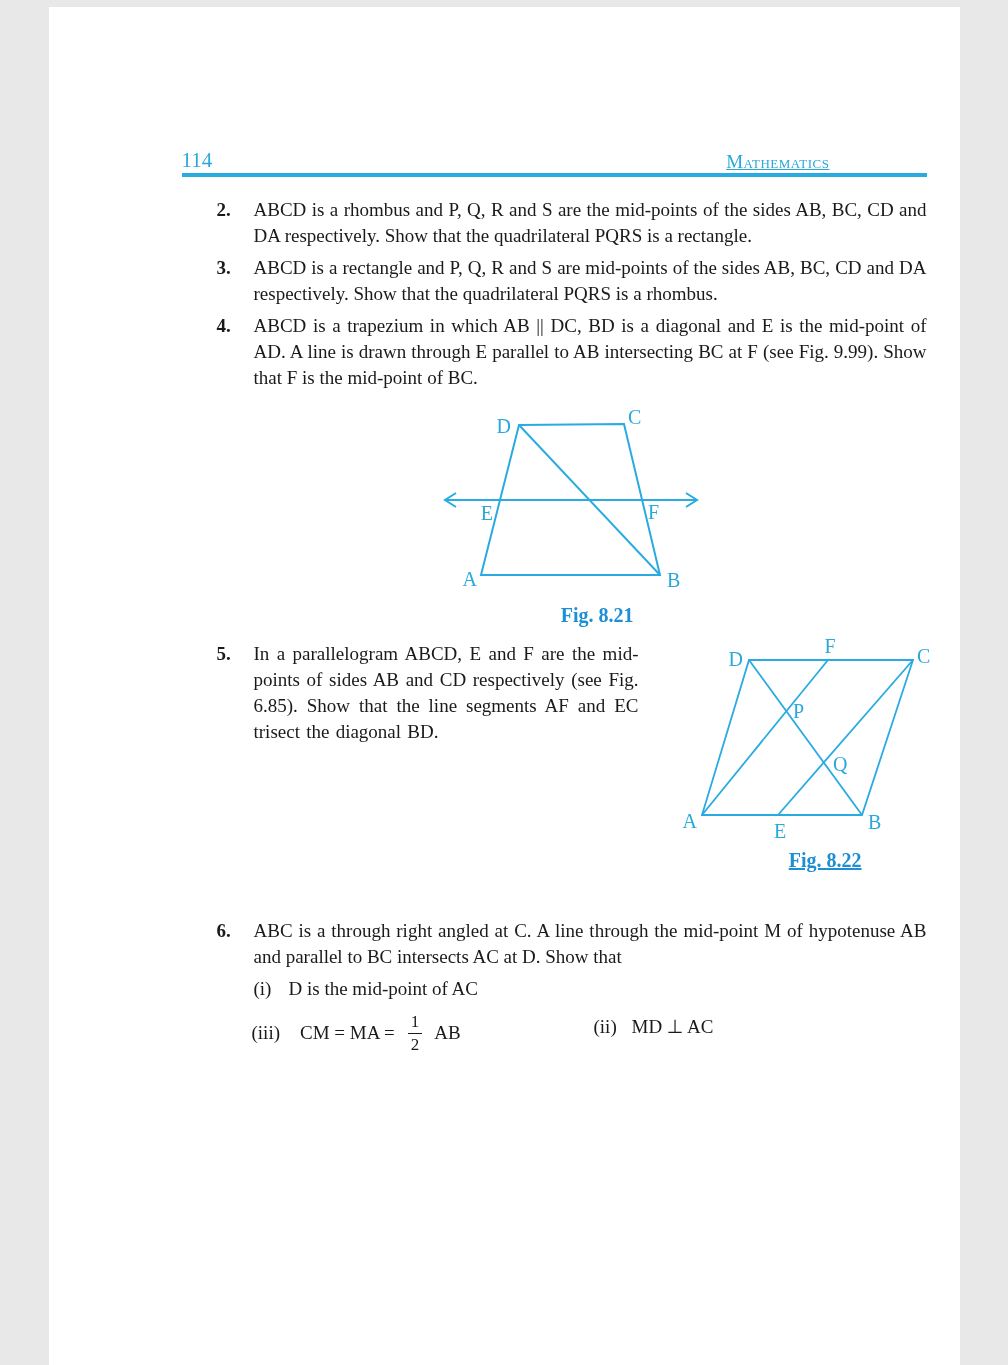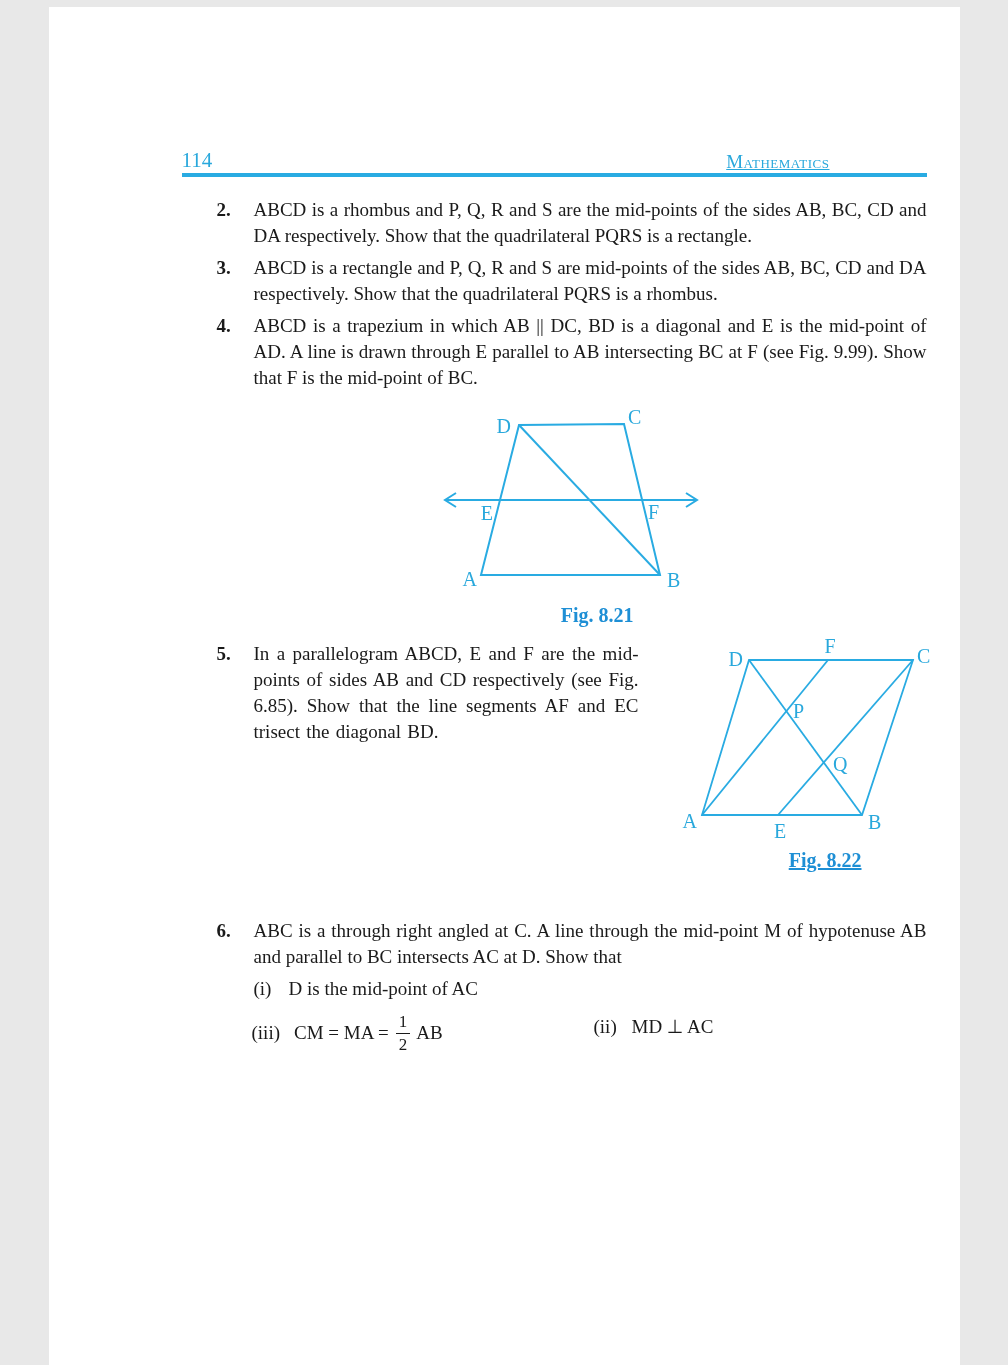--- a/index.html
+++ b/index.html
@@ -62,6 +62,7 @@
   .sub-iii{
     position:absolute;display:flex;align-items:center;
     font-size:19px;
+    gap:6px;
   }
   .sub-iii .roman{margin-right:14px;}
   .fraction{

